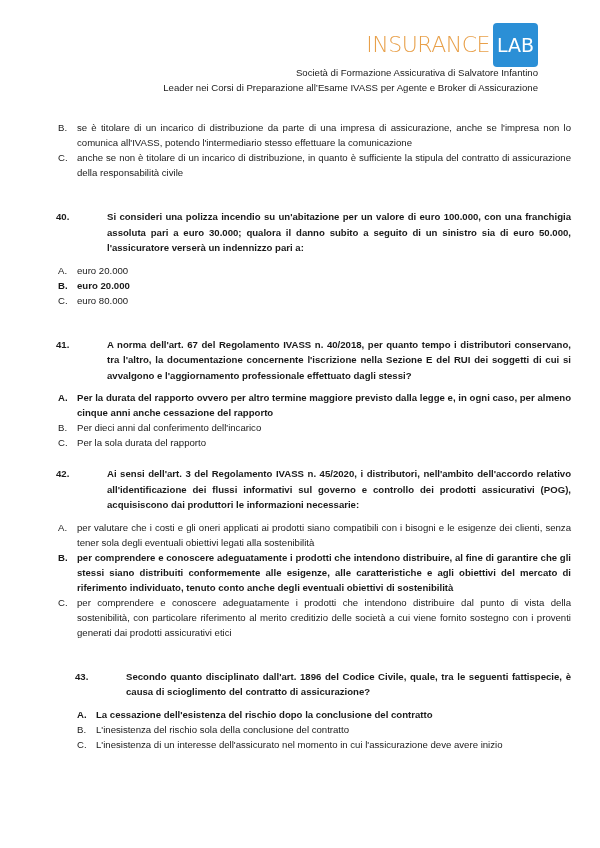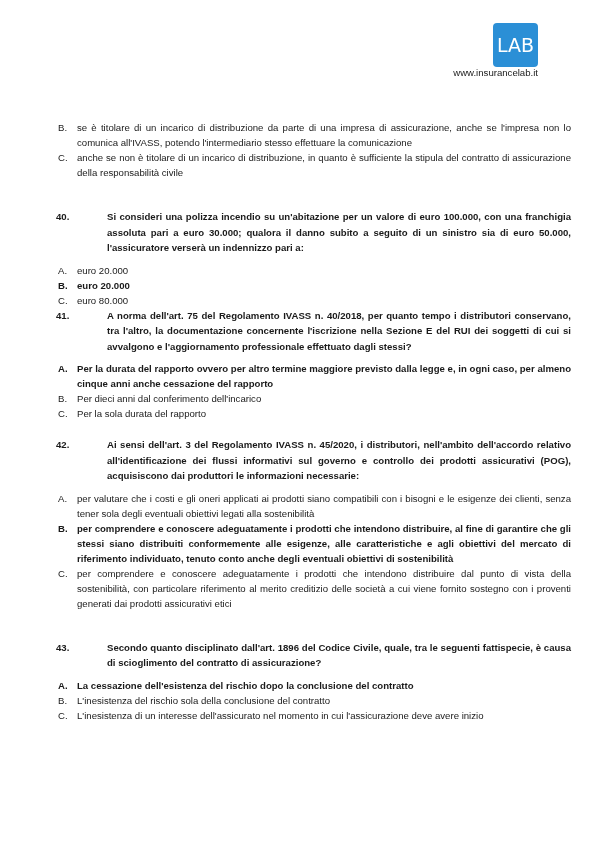--- a/index.html
+++ b/index.html
@@ -35,6 +35,7 @@
 
 <div class="header">
   <div class="logo">
+    <span class="logo-insurance">INSURANCE</span>
     <span class="logo-lab">LAB</span>
   </div>
   <div class="header-lines">

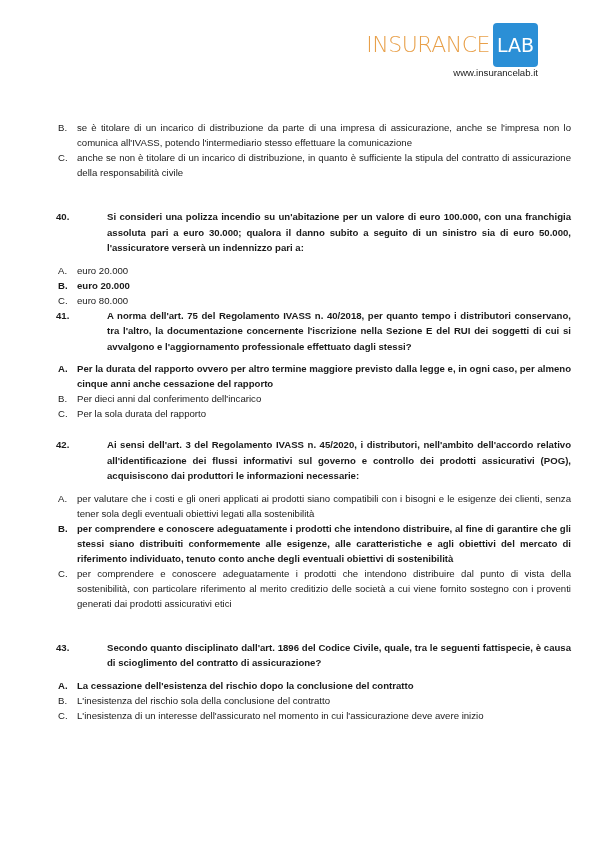--- a/index.html
+++ b/index.html
@@ -39,6 +39,7 @@
     <span class="logo-lab">LAB</span>
   </div>
   <div class="header-lines">
+    <div class="header-line">Società di Formazione Assicurativa di Salvatore Infantino</div>
     <div class="header-line">www.insurancelab.it</div>
   </div>
 </div>

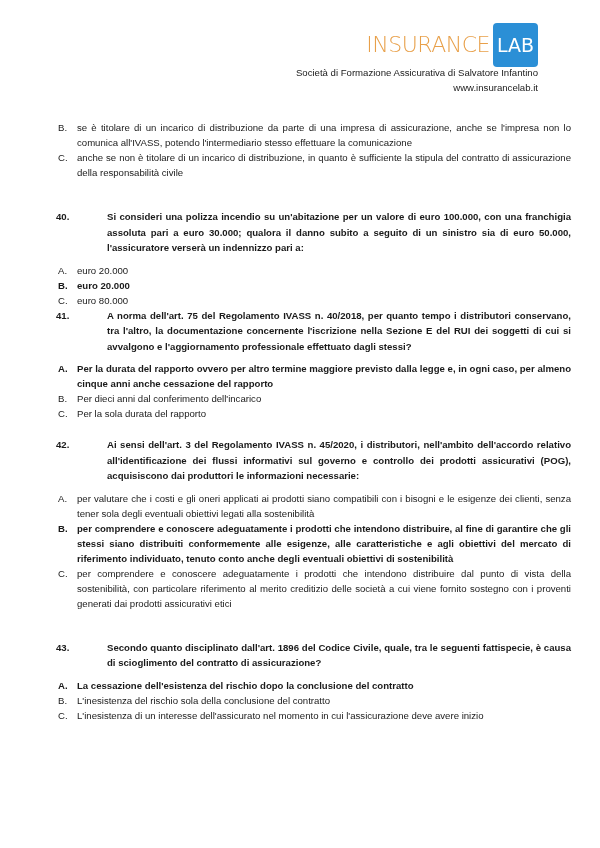--- a/index.html
+++ b/index.html
@@ -40,6 +40,7 @@
   </div>
   <div class="header-lines">
     <div class="header-line">Società di Formazione Assicurativa di Salvatore Infantino</div>
+    <div class="header-line">Leader nei Corsi di Preparazione all’Esame IVASS per Agente e Broker di Assicurazione</div>
     <div class="header-line">www.insurancelab.it</div>
   </div>
 </div>

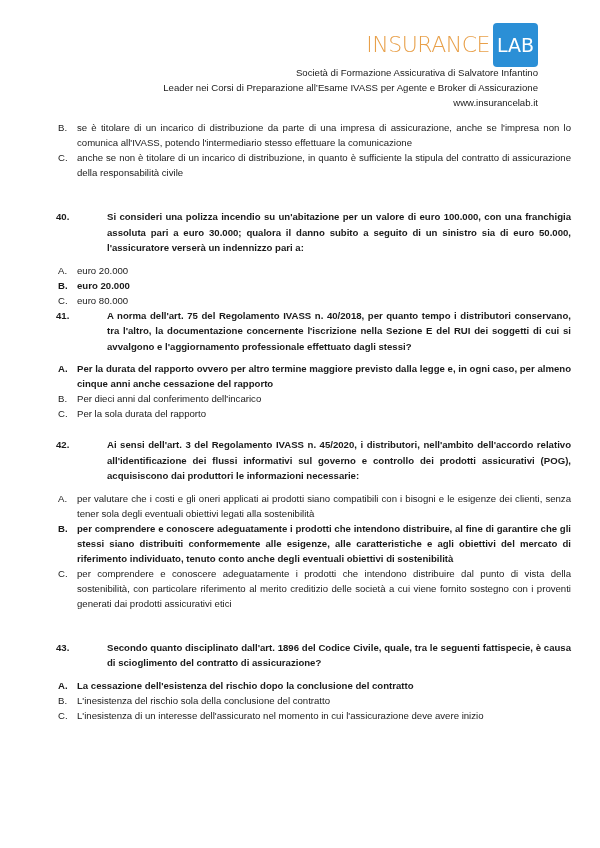--- a/index.html
+++ b/index.html
@@ -41,7 +41,6 @@
   <div class="header-lines">
     <div class="header-line">Società di Formazione Assicurativa di Salvatore Infantino</div>
     <div class="header-line">Leader nei Corsi di Preparazione all’Esame IVASS per Agente e Broker di Assicurazione</div>
-    <div class="header-line">www.insurancelab.it</div>
   </div>
 </div>
 

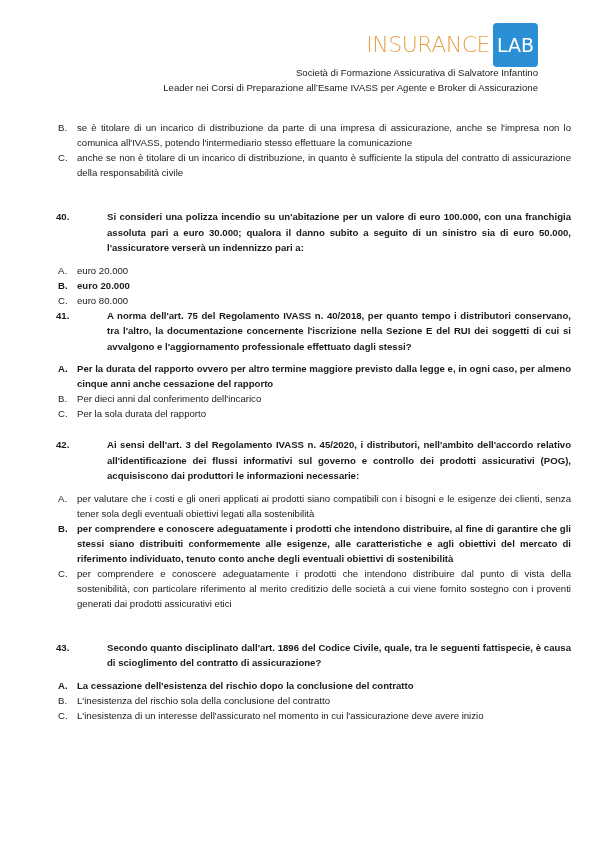--- a/index.html
+++ b/index.html
@@ -77,7 +77,7 @@
     </div>
   </div>
 
-  <div style="">
+  <div style="margin-top:29px;">
     <div class="q">
       <span class="num">41.</span>
       <span class="text">A norma dell'art. 75 del Regolamento IVASS n. 40/2018, per quanto tempo i distributori conservano, tra l'altro, la documentazione concernente l'iscrizione nella Sezione E del RUI dei soggetti di cui si avvalgono e l'aggiornamento professionale effettuato dagli stessi?</span>

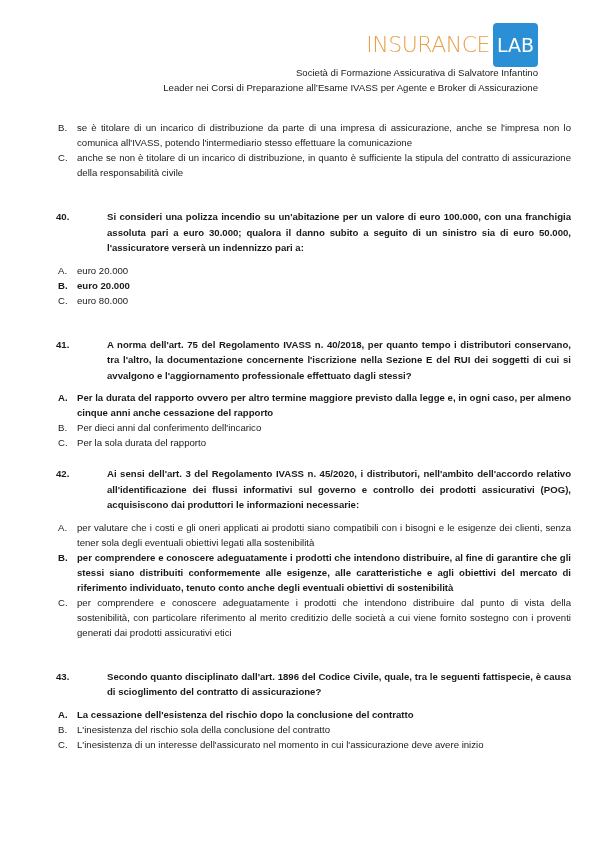--- a/index.html
+++ b/index.html
@@ -80,7 +80,7 @@
   <div style="margin-top:29px;">
     <div class="q">
       <span class="num">41.</span>
-      <span class="text">A norma dell'art. 75 del Regolamento IVASS n. 40/2018, per quanto tempo i distributori conservano, tra l'altro, la documentazione concernente l'iscrizione nella Sezione E del RUI dei soggetti di cui si avvalgono e l'aggiornamento professionale effettuato dagli stessi?</span>
+      <span class="text">A norma dell'art. 67 del Regolamento IVASS n. 40/2018, per quanto tempo i distributori conservano, tra l'altro, la documentazione concernente l'iscrizione nella Sezione E del RUI dei soggetti di cui si avvalgono e l'aggiornamento professionale effettuato dagli stessi?</span>
     </div>
     <div class="opts">
       <div class="opt bold">

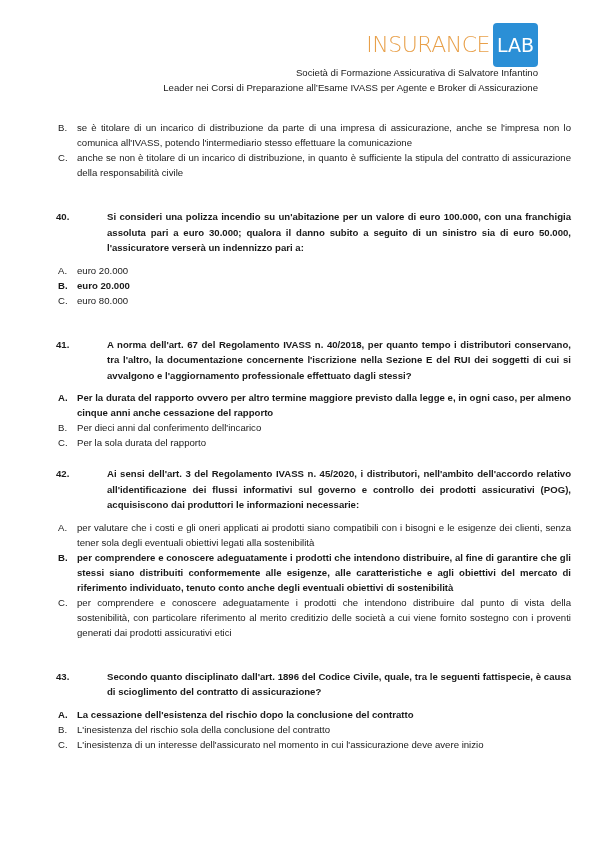--- a/index.html
+++ b/index.html
@@ -119,7 +119,7 @@
     </div>
   </div>
 
-  <div style="margin-top:29px;">
+  <div style="margin-top:29px;margin-left:19px;">
     <div class="q">
       <span class="num">43.</span>
       <span class="text">Secondo quanto disciplinato dall'art. 1896 del Codice Civile, quale, tra le seguenti fattispecie, è causa di scioglimento del contratto di assicurazione?</span>

